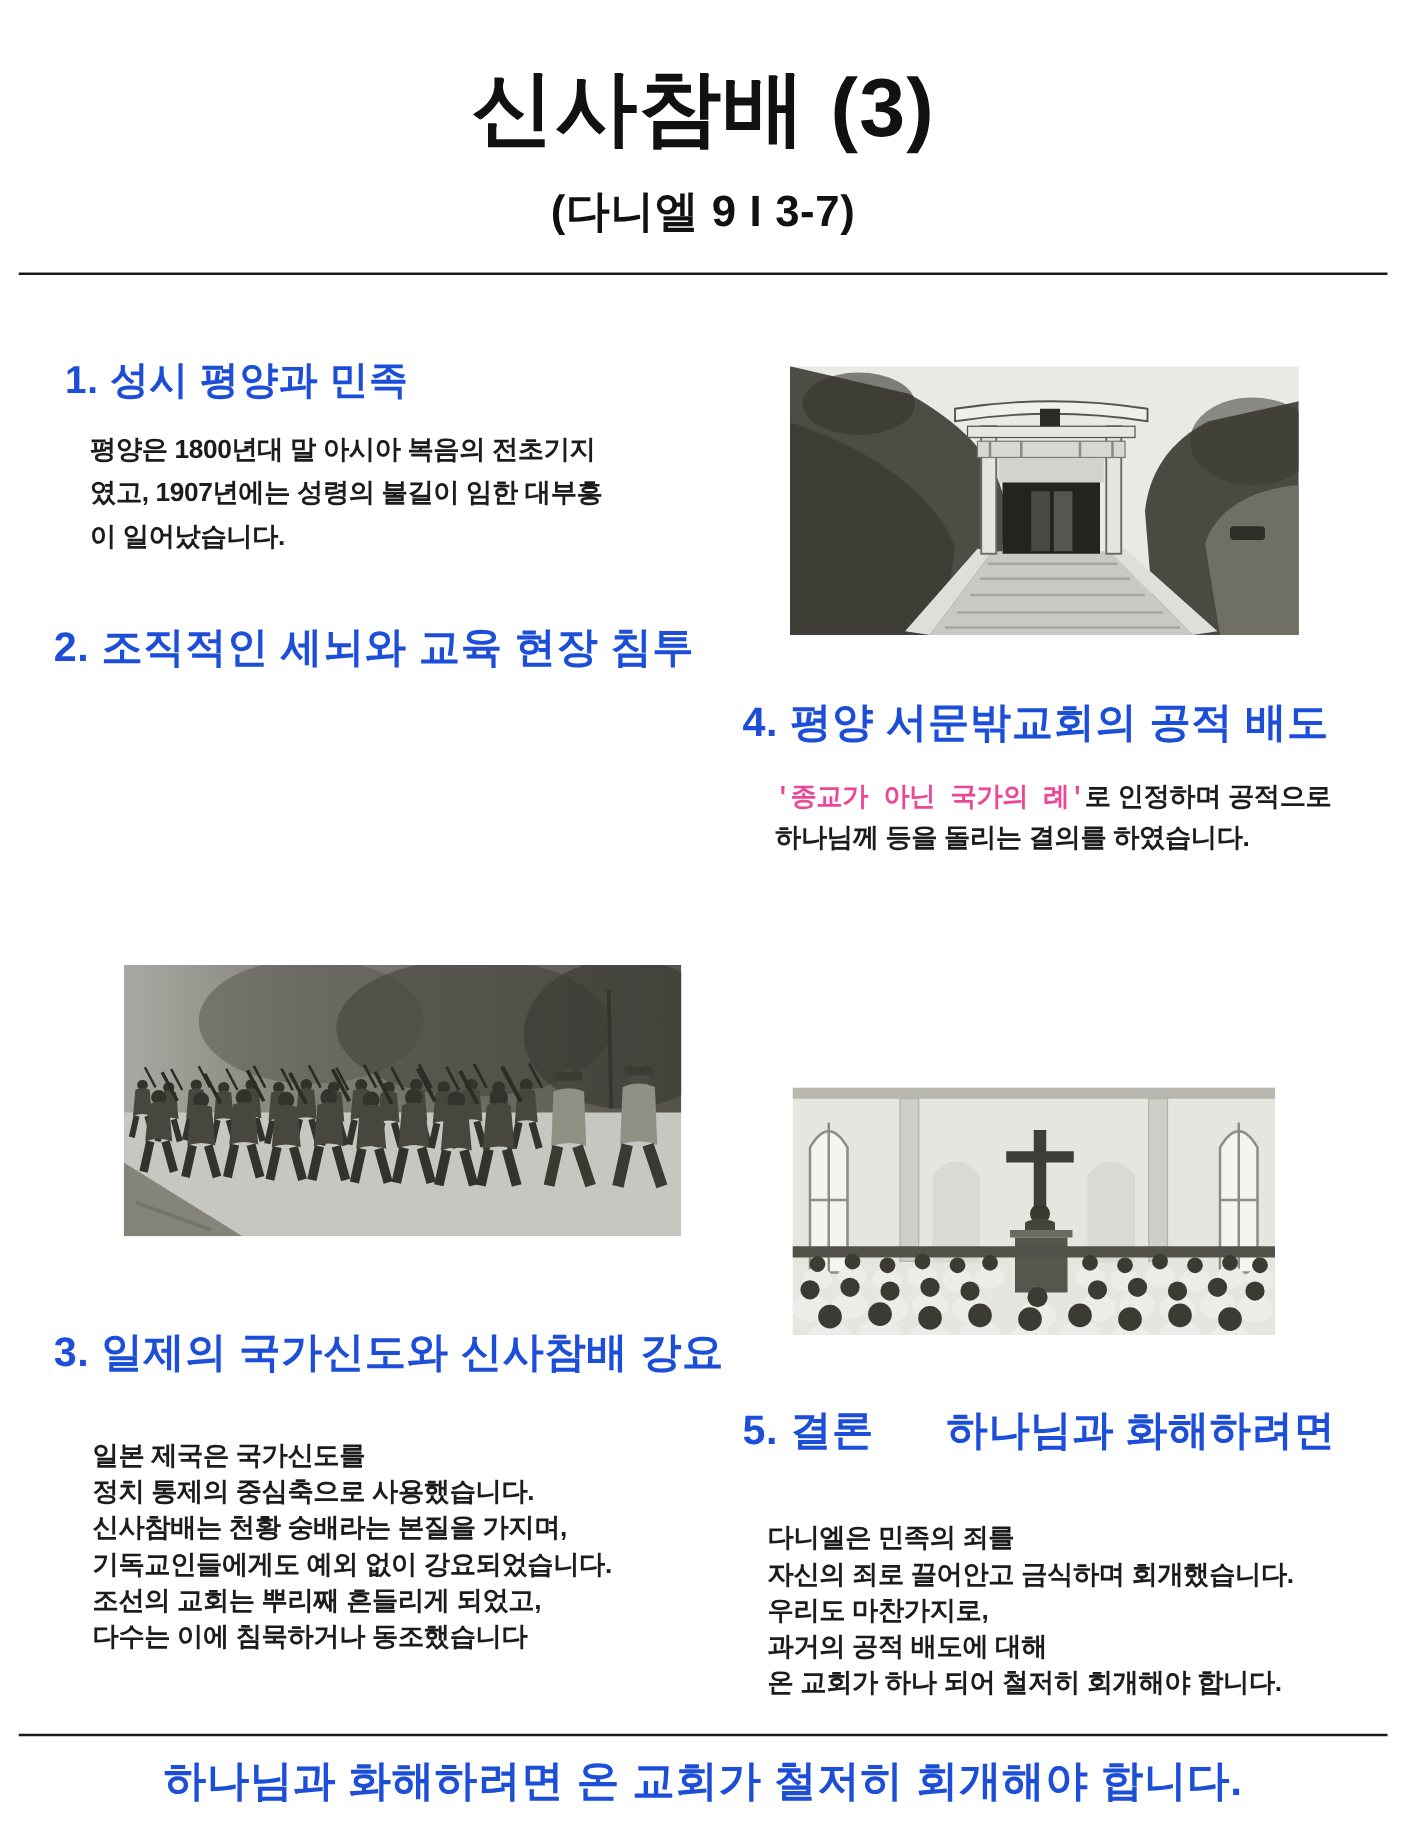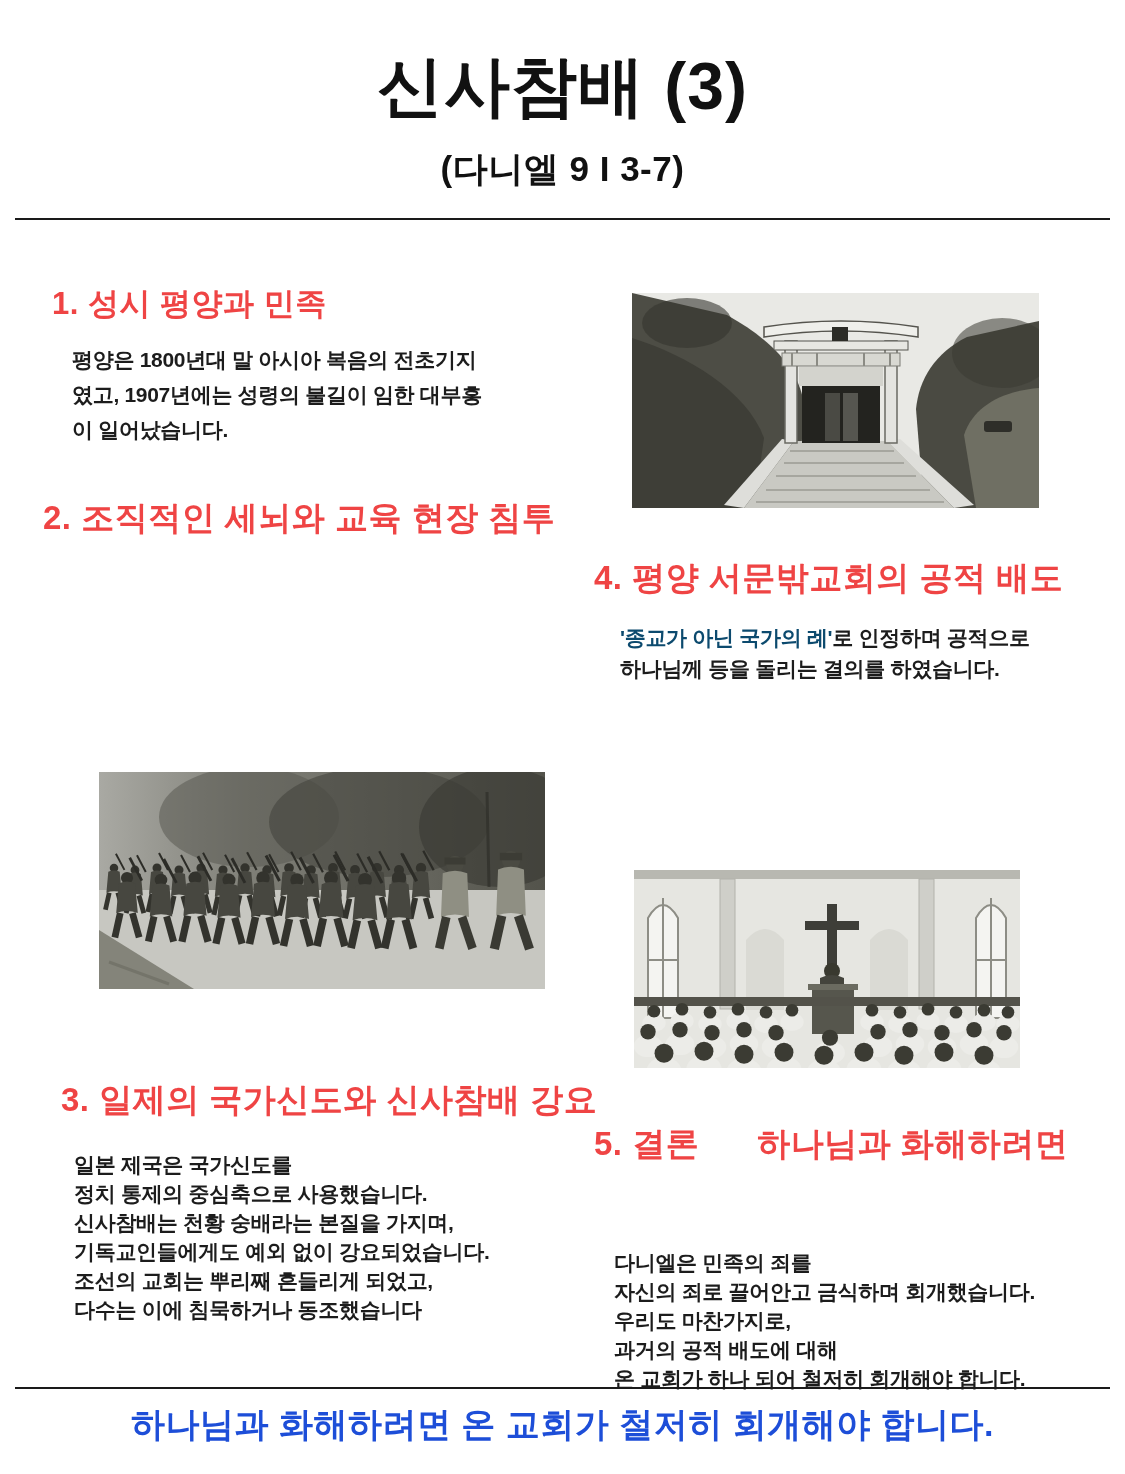--- a/index.html
+++ b/index.html
@@ -21,7 +21,7 @@
   .rule-top{top:218px;}
   .rule-bottom{top:1387px;}
   .sec-heading{
-    font-size:33px;font-weight:bold;letter-spacing:0.5px;white-space:pre;color:#ef4444;
+    font-size:33px;font-weight:bold;letter-spacing:0.5px;white-space:pre;color:#1d4ed8;
   }
   .body-text{
     font-size:21px;font-weight:bold;color:#1c1c1c;letter-spacing:-0.3px;

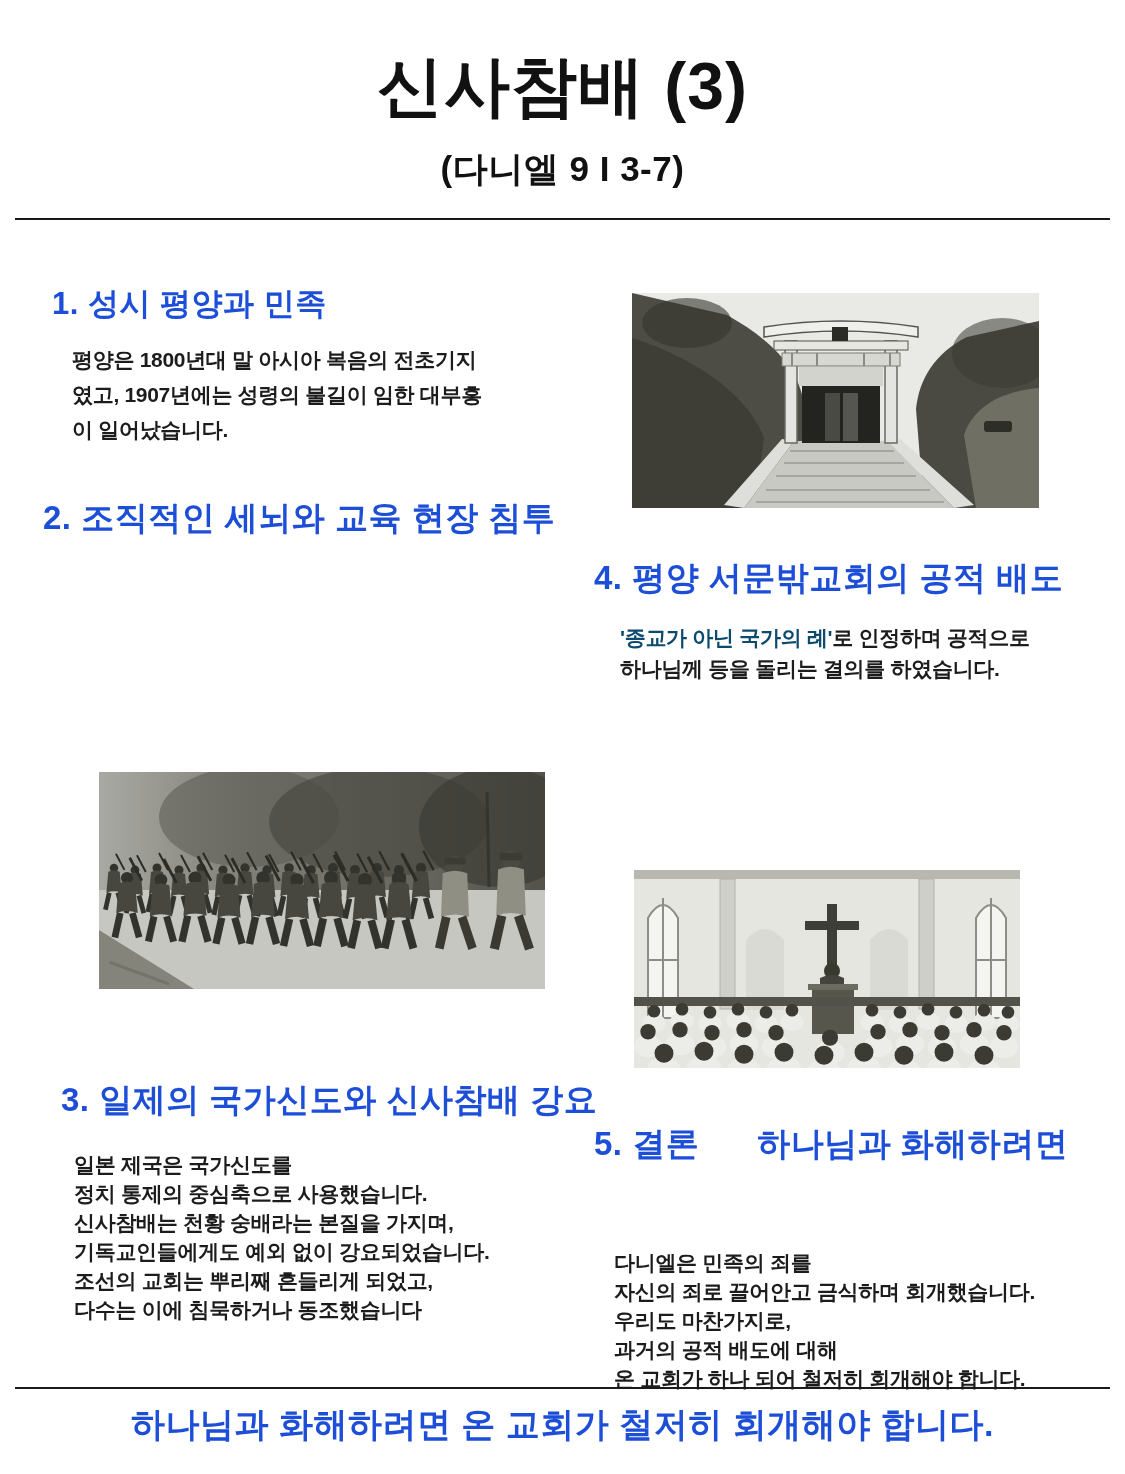--- a/index.html
+++ b/index.html
@@ -29,7 +29,7 @@
   }
   .lh35{line-height:35px;} .lh31{line-height:31px;}
   .lh30{line-height:30px;} .lh29{line-height:29px;}
-  .red-inline{color:#0c4a6e;}
+  .red-inline{color:#ec4899;font-family:Liberation Mono, monospace;}
   .footer-line{
     top:1402px;left:0;width:100%;text-align:center;
     font-size:34px;font-weight:bold;letter-spacing:0.5px;color:#1d4ed8;

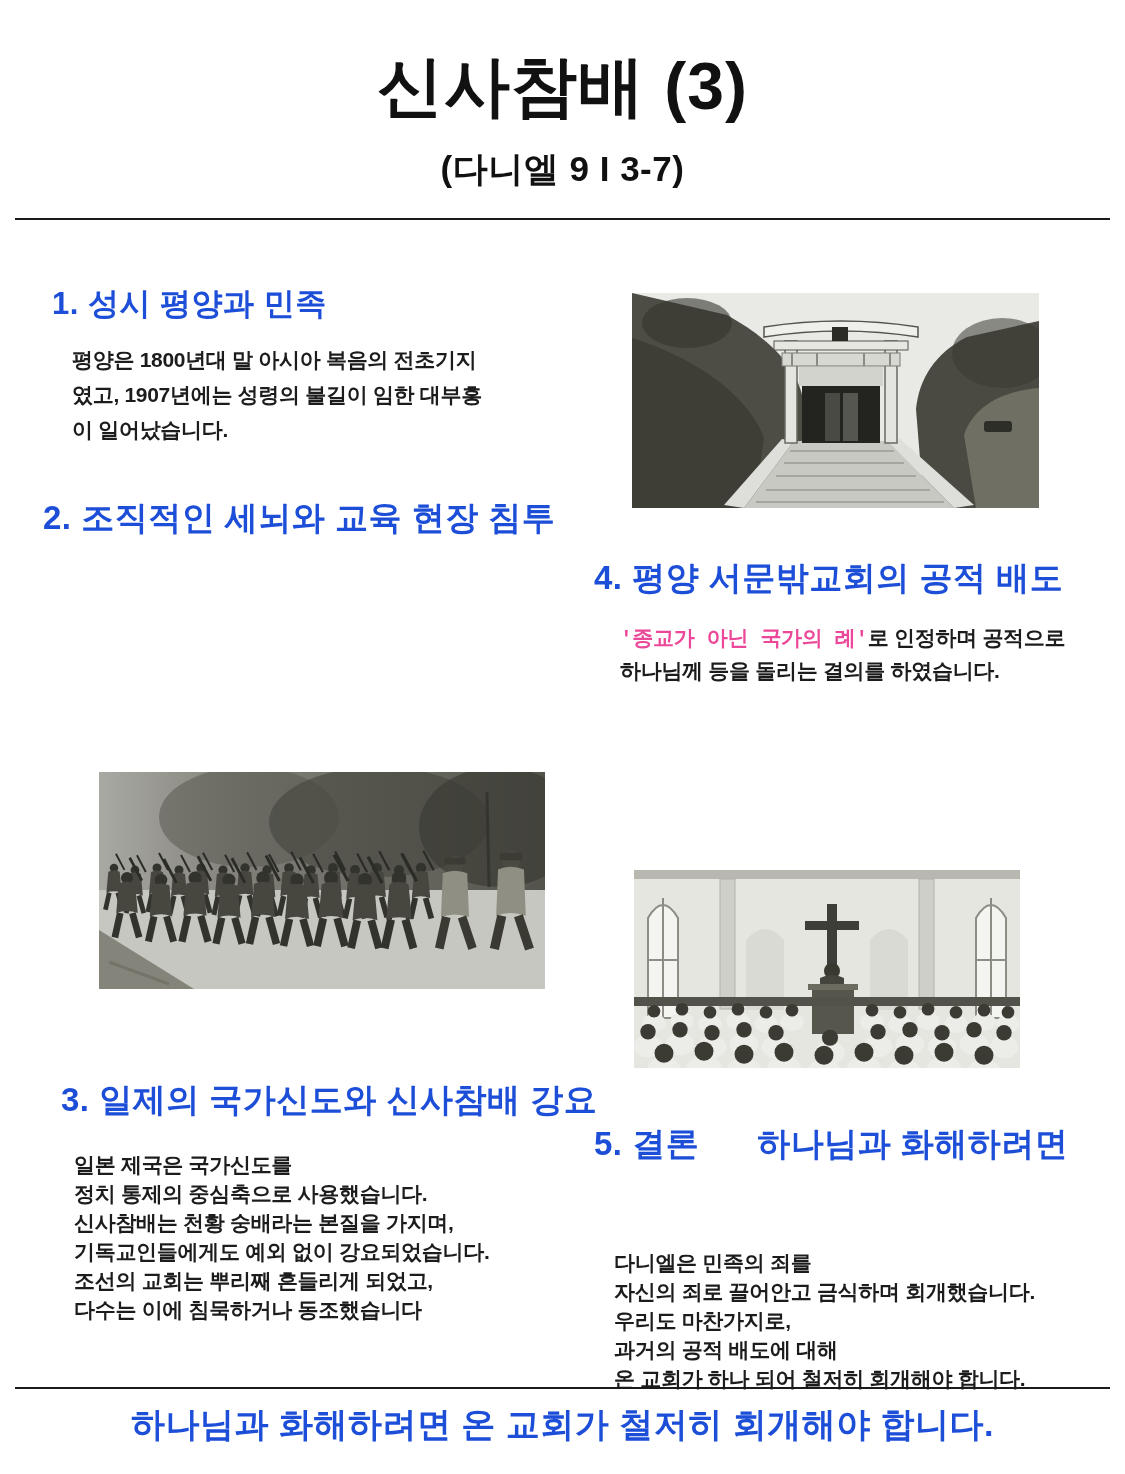--- a/index.html
+++ b/index.html
@@ -116,7 +116,7 @@
     </svg>
   </div>
 
-  <h2 class="abs sec-heading" style="top:1060px;left:43px;margin:18px;">3. 일제의 국가신도와 신사참배 강요</h2>
+  <h2 class="abs sec-heading" style="top:1060px;left:43px;margin:0;">3. 일제의 국가신도와 신사참배 강요</h2>
   <p class="abs body-text lh29" style="top:1150px;left:74px;width:490px;margin:0;">일본 제국은 국가신도를
 정치 통제의 중심축으로 사용했습니다.
 신사참배는 천황 숭배라는 본질을 가지며,

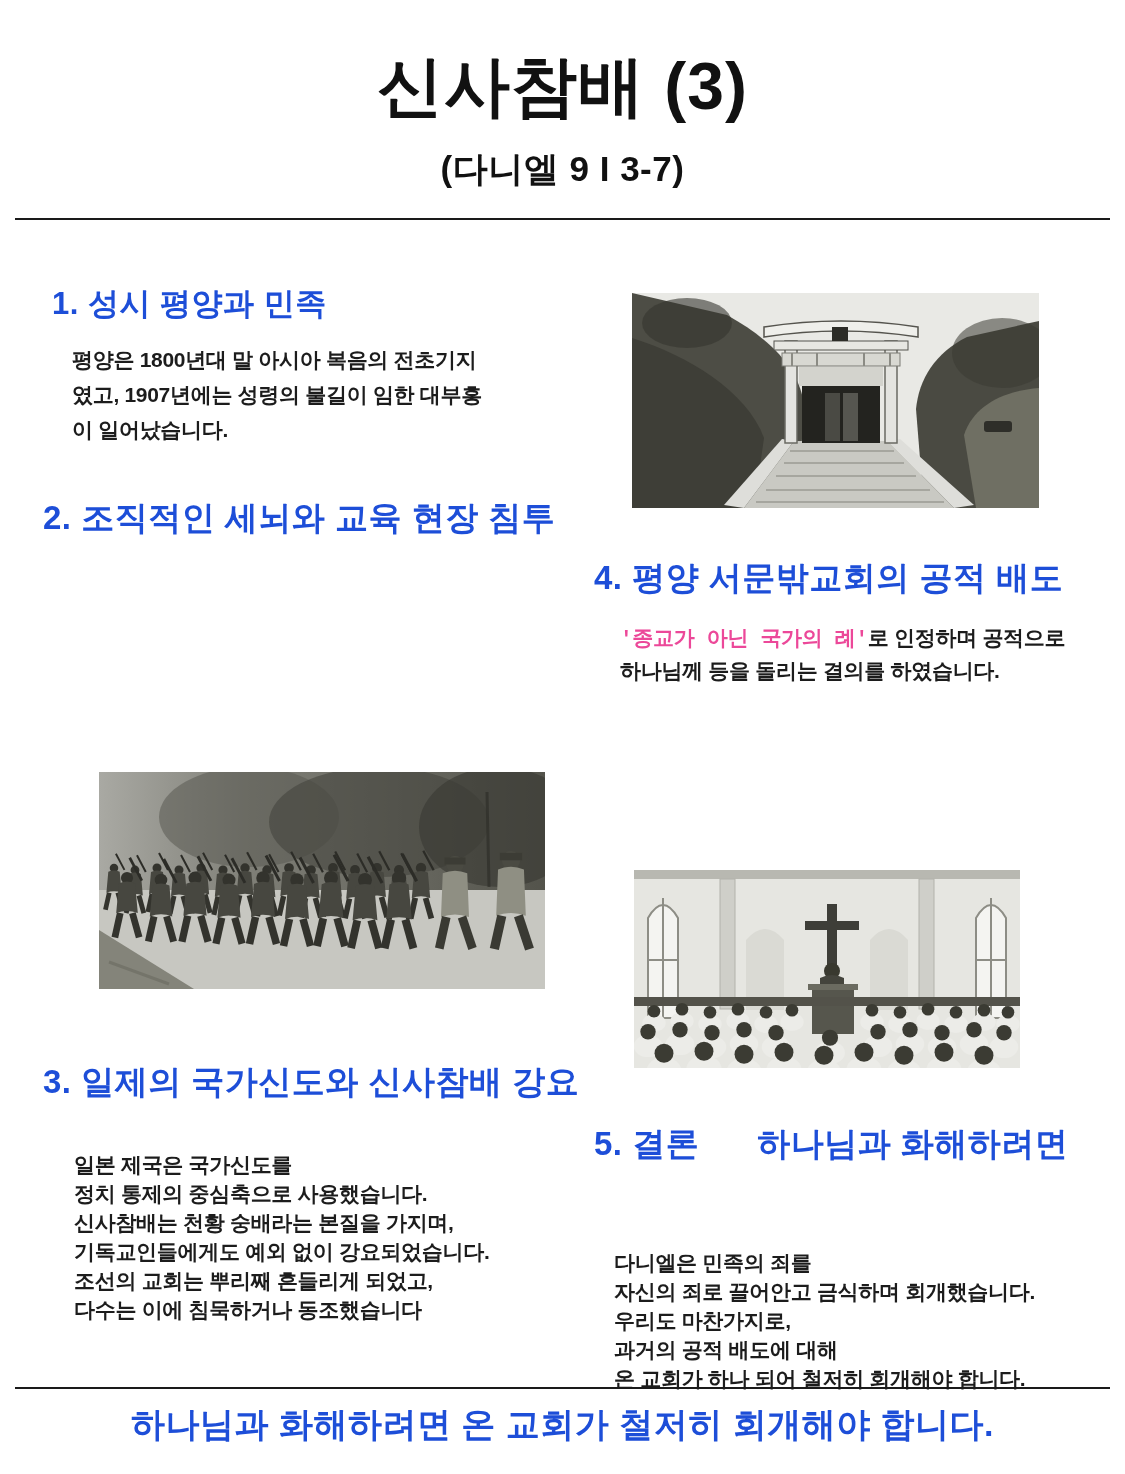--- a/index.html
+++ b/index.html
@@ -240,7 +240,7 @@
   </div>
 
   <h2 class="abs sec-heading" style="top:1122px;left:594px;margin:0;">5. 결론      하나님과 화해하려면</h2>
-  <p class="abs body-text lh29" style="top:1248px;left:614px;width:500px;margin:0;">다니엘은 민족의 죄를
+  <p class="abs body-text lh29" style="top:1216px;left:614px;width:500px;margin:0;">다니엘은 민족의 죄를
 자신의 죄로 끌어안고 금식하며 회개했습니다.
 우리도 마찬가지로,
 과거의 공적 배도에 대해

